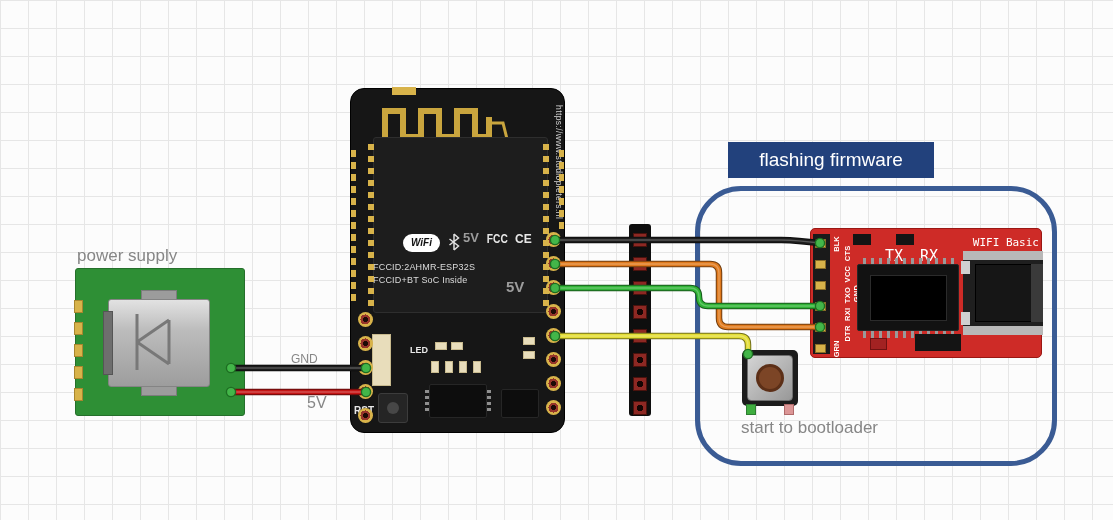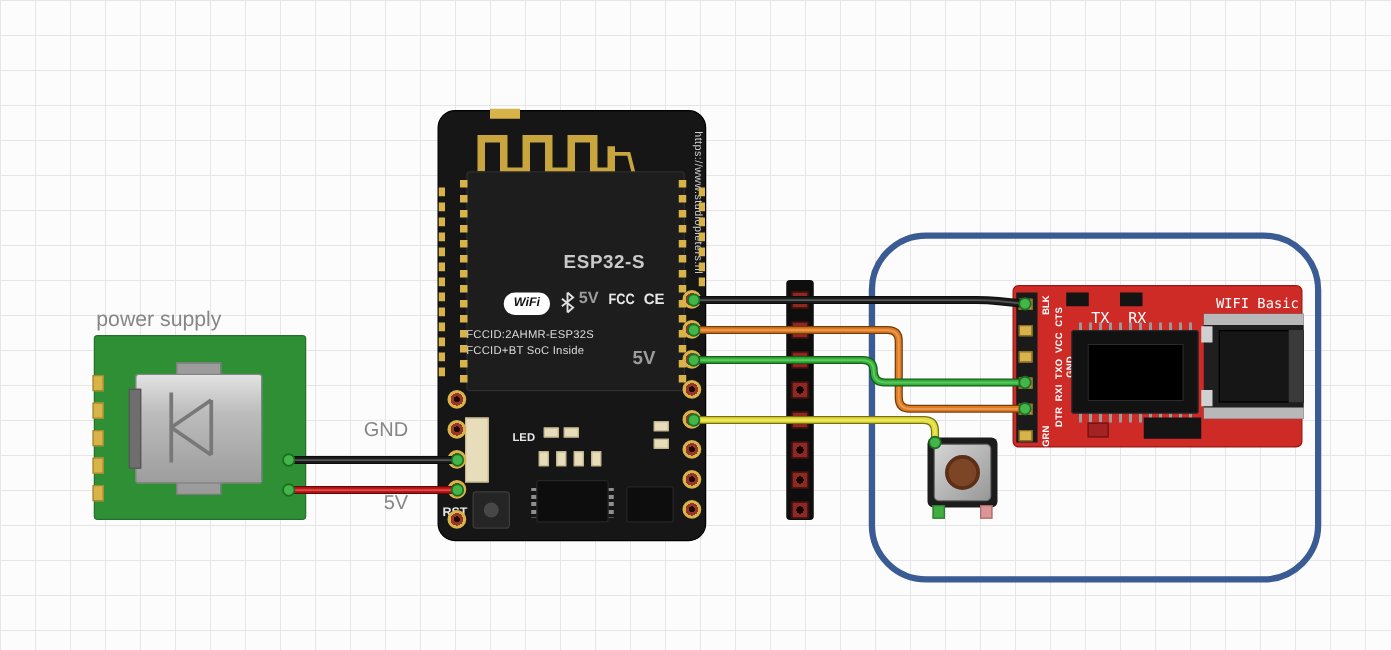--- a/index.html
+++ b/index.html
@@ -117,6 +117,7 @@
   <div class="strip"></div>
 
   <div class="container-box"></div>
+  <div class="title-box">flashing firmware</div>
 
   <div class="ftdi-board">
     <div class="ftdi-header"></div>

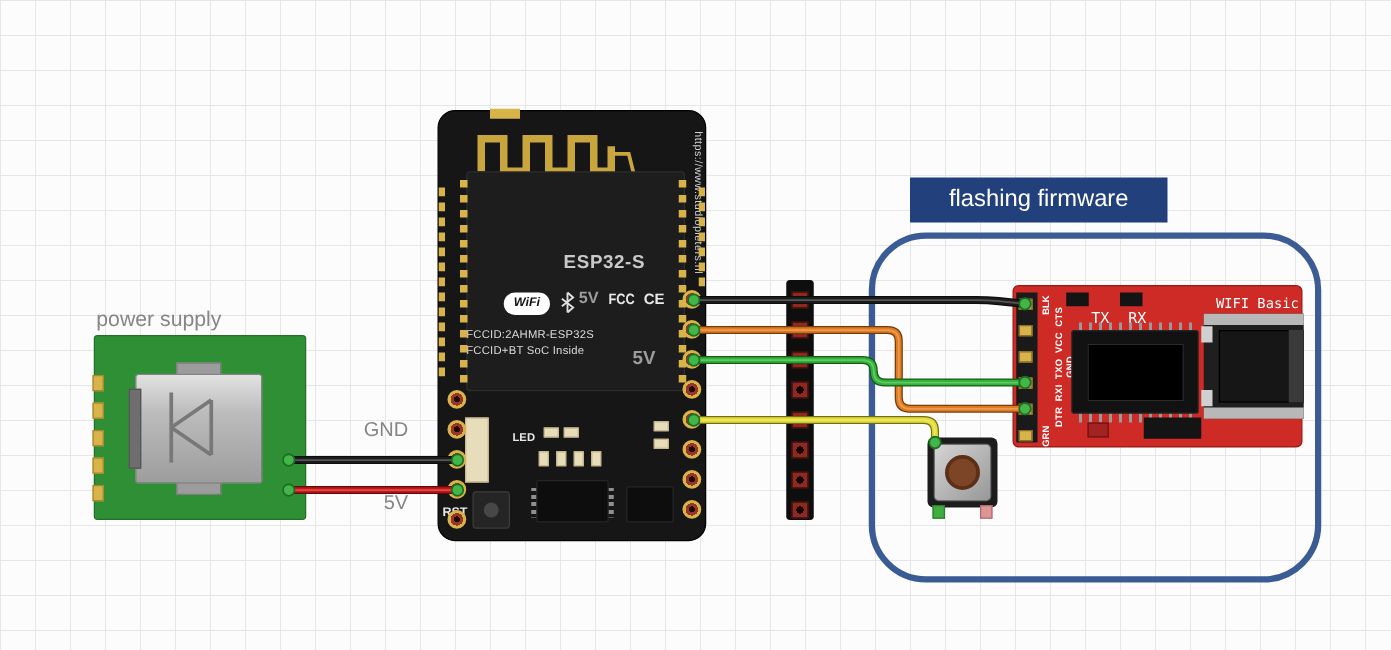--- a/index.html
+++ b/index.html
@@ -83,7 +83,6 @@
     <div class="ufl-stub"></div>
     <div class="ufl-dot"></div>
     <div class="esp-module"></div>
-    <div class="chip-name">ESP32-S</div>
     <div class="wifi-logo">WiFi</div>
     <svg style="left:96px;top:143px" width="14" height="20" viewBox="0 0 14 20">
       <path d="M7 2 V18 M7 2 L11.5 6 L2.5 13 M7 18 L11.5 14 L2.5 7" stroke="#e0e0e0" stroke-width="1.5" fill="none"></path>

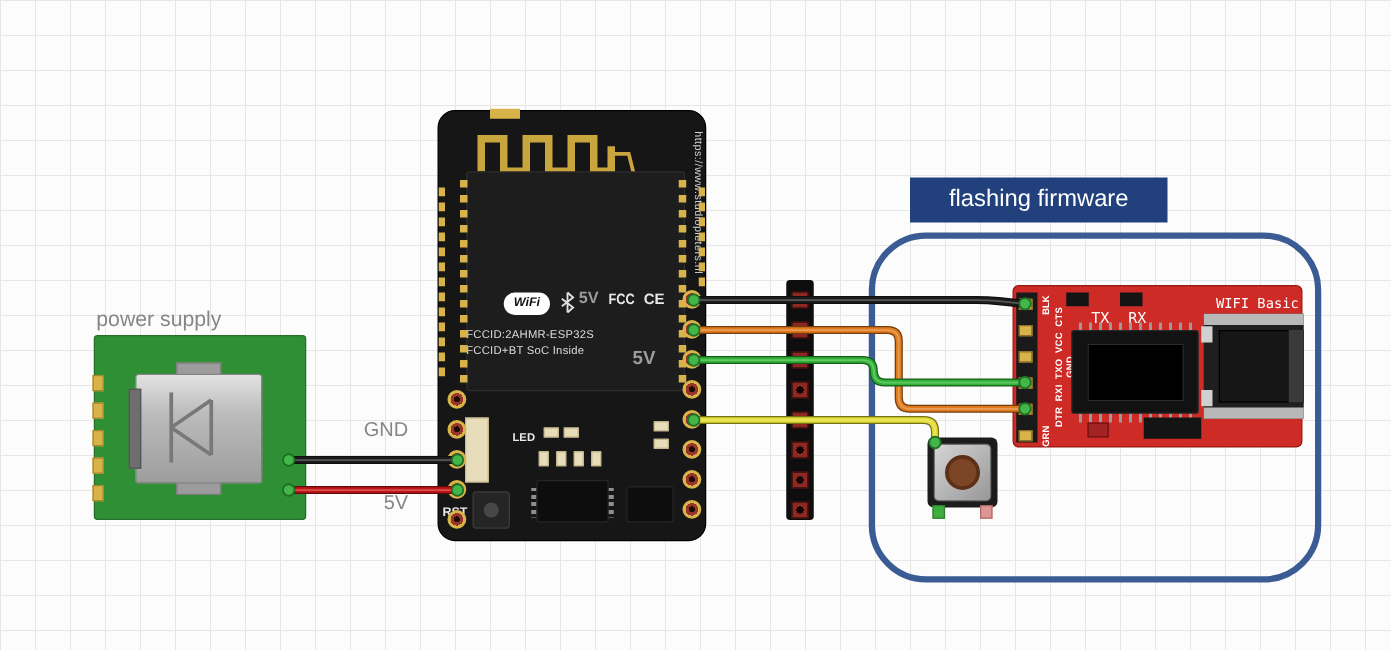--- a/index.html
+++ b/index.html
@@ -126,7 +126,7 @@
     <div class="ftdi-txt mono" style="left:128px;top:7px;width:100px;font-size:11px;text-align:right">WIFI Basic</div>
     <div style="left:42px;top:5px;width:18px;height:11px;background:#141414"></div>
     <div style="left:85px;top:5px;width:18px;height:11px;background:#141414"></div>
-    <div class="ftdi-txt mono" style="left:62px;top:18px;width:70px;font-size:12px;word-spacing:8px">TX RX</div>
+    <div class="ftdi-txt mono" style="left:74px;top:18px;width:70px;font-size:15px;word-spacing:8px">TX RX</div>
     <div class="fringe-h" style="left:52px;top:29px;width:92px;height:8px"></div>
     <div class="fringe-h" style="left:52px;top:101px;width:92px;height:8px"></div>
     <div class="ic" style="left:46px;top:35px;width:102px;height:67px;background:#121212"></div>

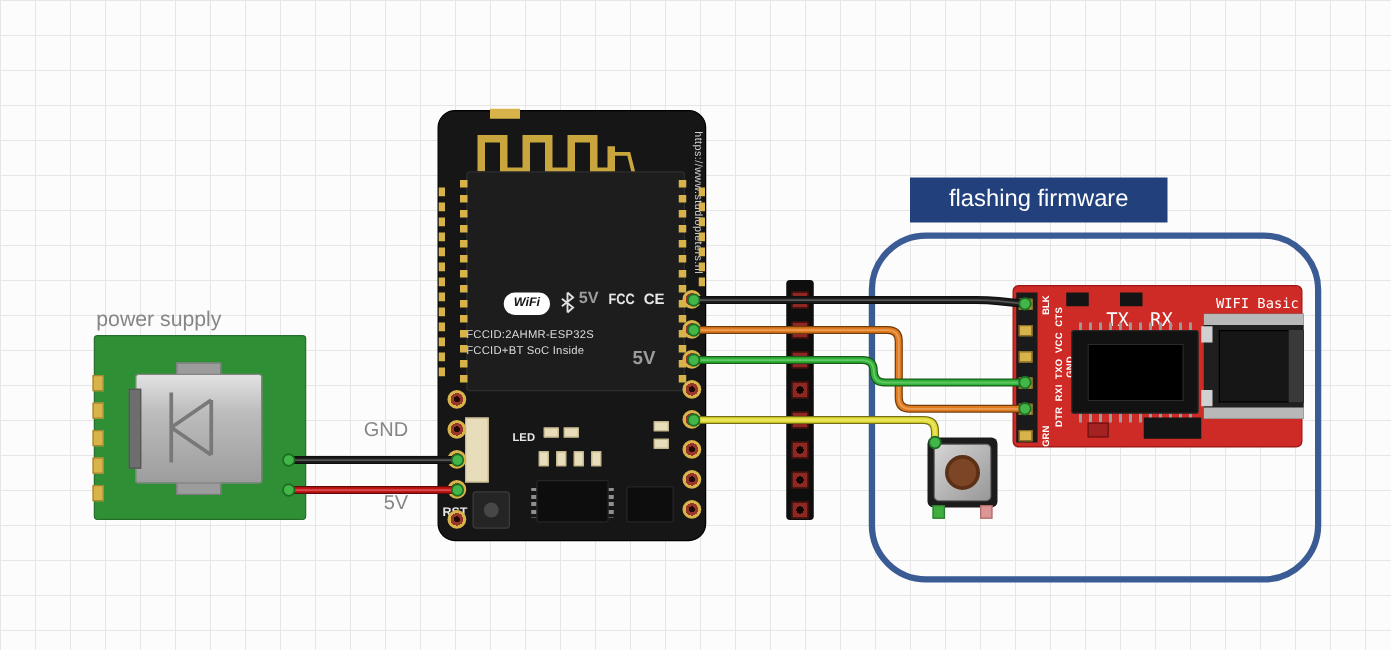--- a/index.html
+++ b/index.html
@@ -70,7 +70,7 @@
     <div class="usb-opening"></div>
   </div>
 
-  <div class="ann" style="left:291px;top:336px;font-size:16px">GND</div>
+  <div class="ann" style="left:291px;top:352px;font-size:12px">GND</div>
   <div class="ann" style="left:307px;top:394px;font-size:16px">5V</div>
 
   <div class="esp-board">

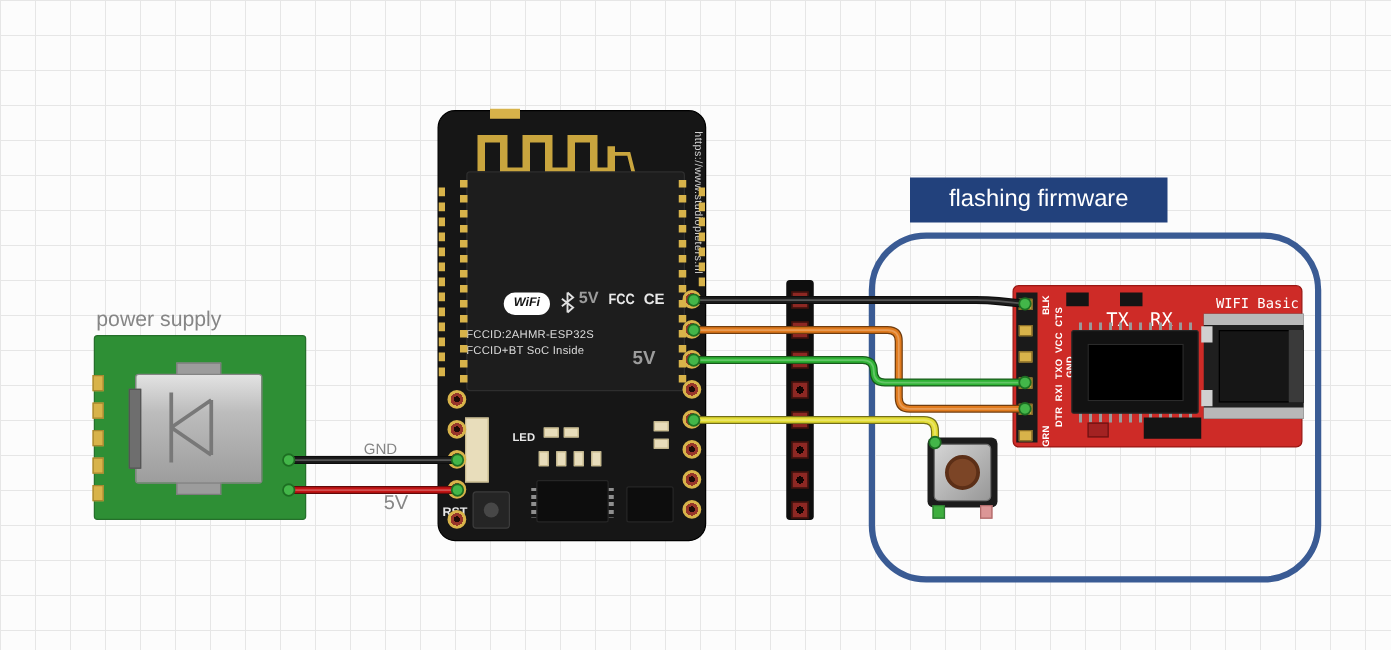--- a/index.html
+++ b/index.html
@@ -148,6 +148,7 @@
     <div style="left:4px;top:54px;width:10px;height:11px;background:#3fae3f;border:1px solid #2e7d32"></div>
     <div style="left:42px;top:54px;width:10px;height:11px;background:#dc9696;border:1px solid #b06a6a"></div>
   </div>
+  <div class="ann" style="left:741px;top:418px">start to bootloader</div>
 
   <div id="pads-layer" style="left:0;top:0;width:100%;height:100%;z-index:12">
       <div class="module-castellation-pad" style="left: 368px; top: 144px; width: 6px; height: 6px;"></div>

